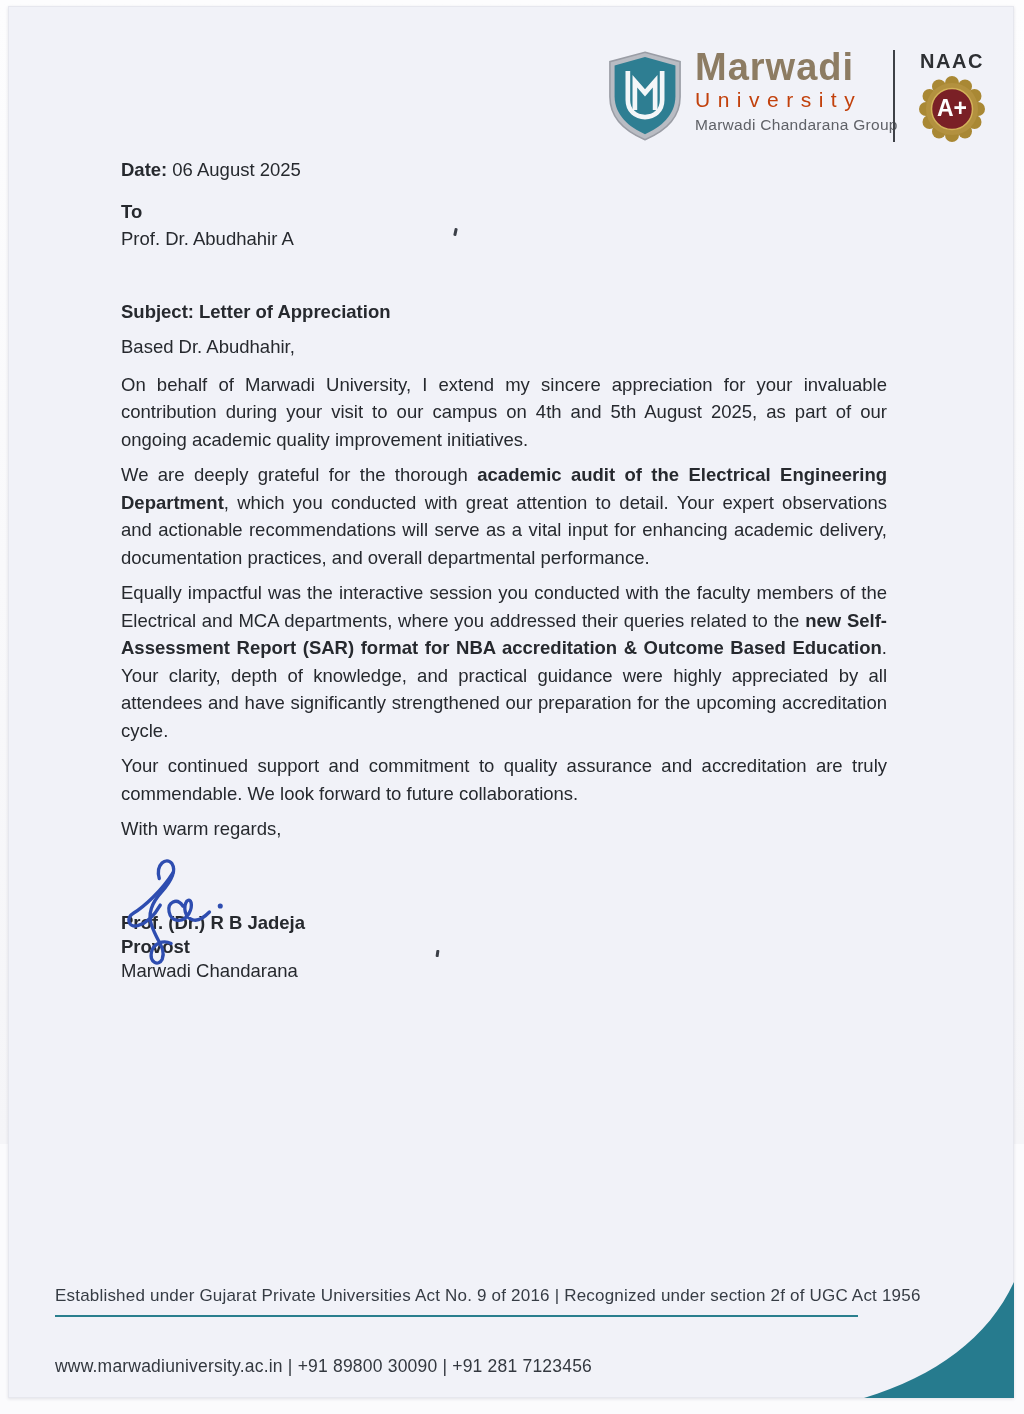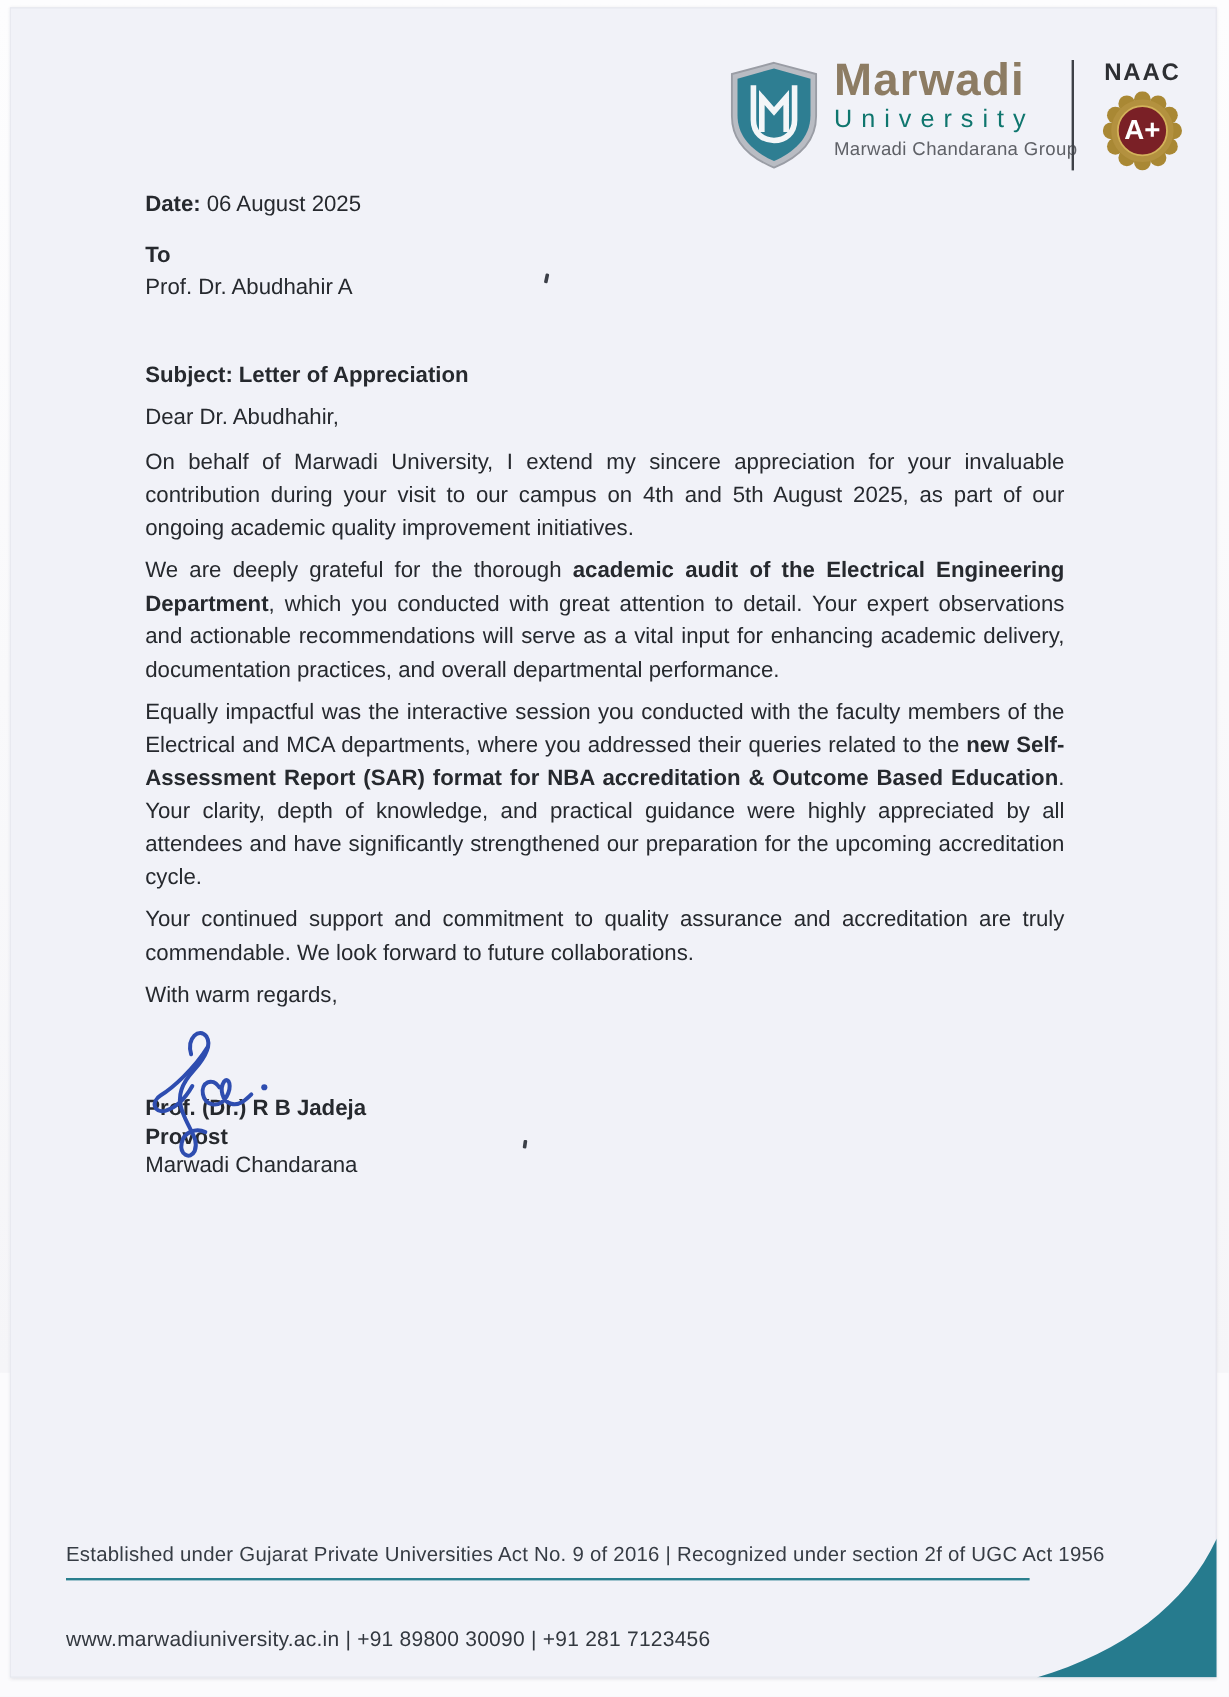--- a/index.html
+++ b/index.html
@@ -26,7 +26,7 @@
   .shield-wrap { width:78px; height:92px; flex:0 0 auto; }
   .brand { margin-left:11px; width:186px; }
   .brand-name { font-size:38px; font-weight:700; color:#8d7c63; line-height:34px; letter-spacing:1px; }
-  .brand-sub { font-size:21px; font-weight:500; color:#0f766e; letter-spacing:7.5px; line-height:26px; margin-top:3px; }
+  .brand-sub { font-size:21px; font-weight:500; color:#c2410c; letter-spacing:7.5px; line-height:26px; margin-top:3px; }
   .brand-group { font-size:15.5px; color:#5f6167; letter-spacing:.3px; margin-top:3px; white-space:nowrap; }
   .lh-divider { width:2px; height:92px; background:#3e4147; margin:0 13px 0 12px; flex:0 0 auto; }
   .naac { width:88px; text-align:center; }

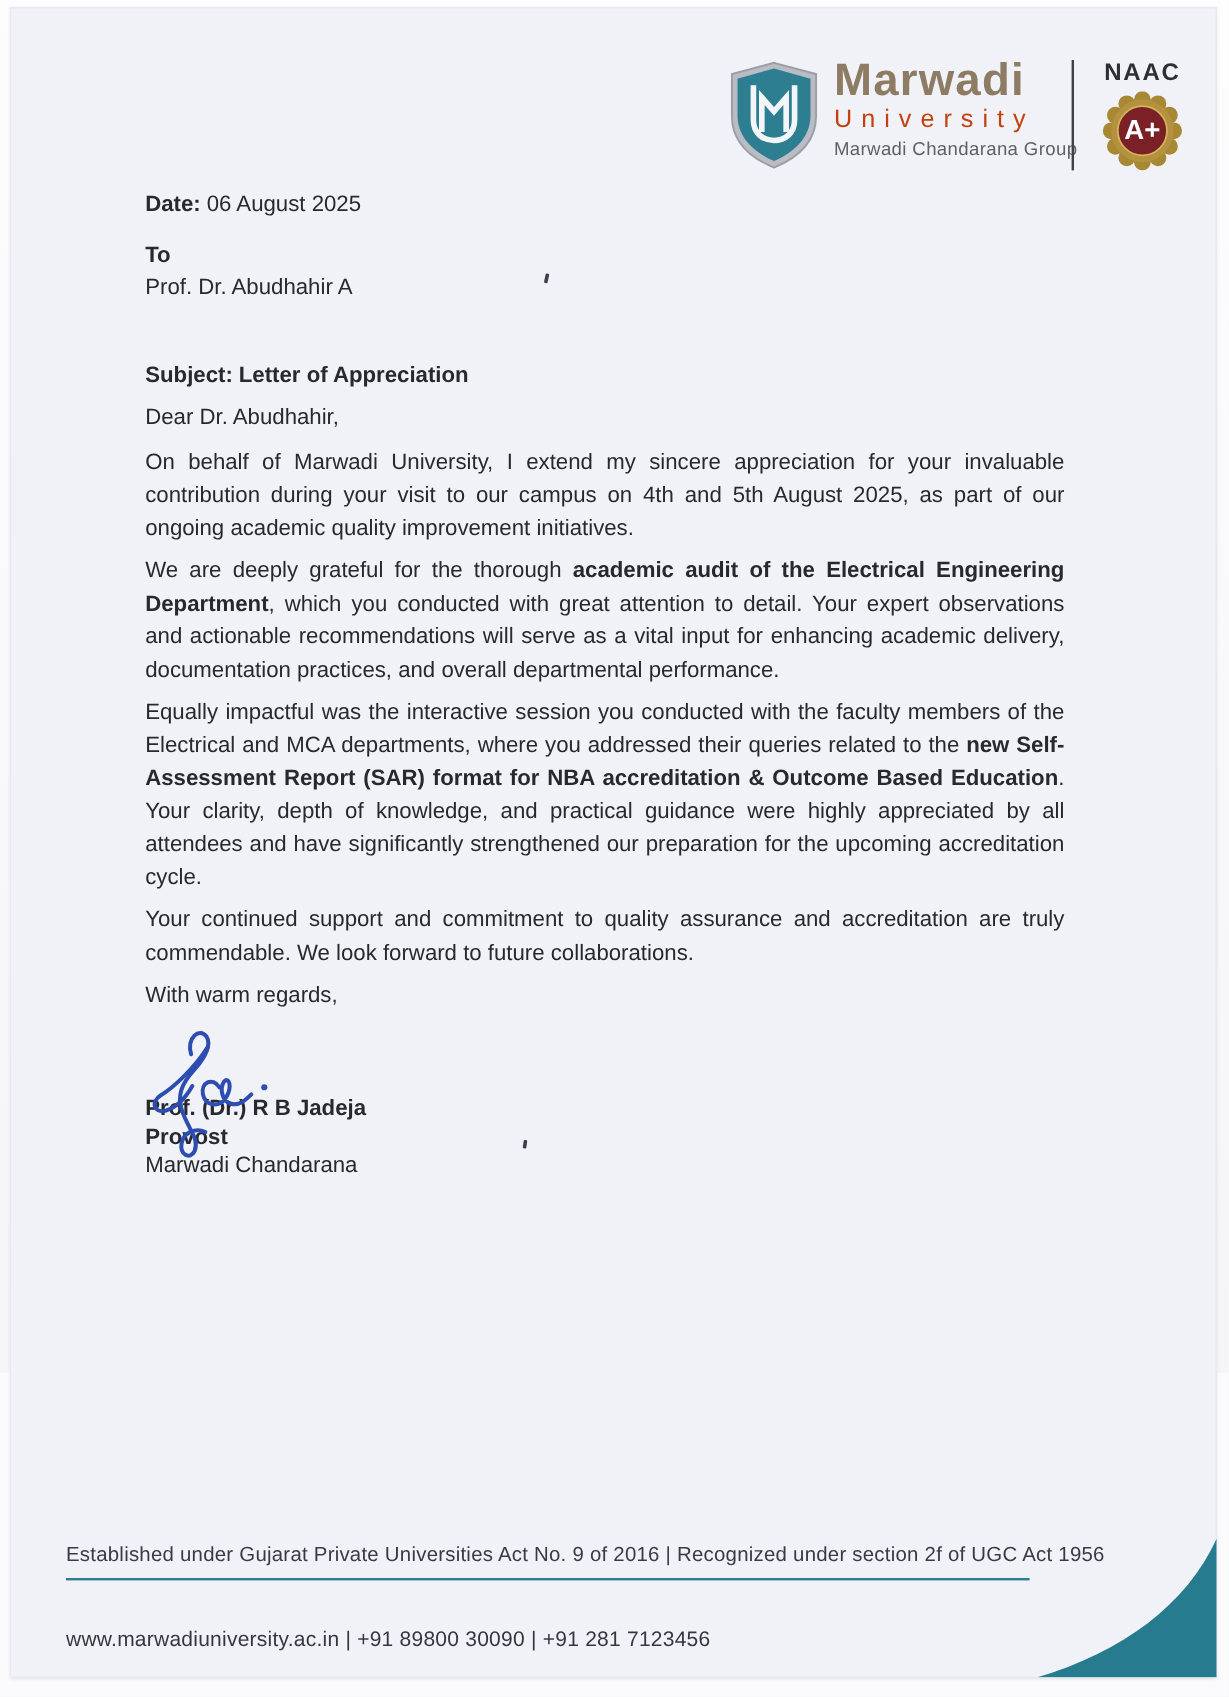--- a/index.html
+++ b/index.html
@@ -142,7 +142,7 @@
         <span>Subject:</span><span class="val">Letter of Appreciation</span>
       </div>
 
-      <div class="salutation">Dear Dr. Abudhahir,</div>
+      <div class="salutation">Based Dr. Abudhahir,</div>
 
       <p class="body-par"><span>On behalf of Marwadi University, I extend my sincere appreciation for your invaluable contribution during your visit to our campus on 4th and 5th August 2025, as part of our ongoing academic quality improvement initiatives.</span></p>
       <p class="body-par"><span>We are deeply grateful for the thorough </span><strong>academic audit of the Electrical Engineering Department</strong><span>, which you conducted with great attention to detail. Your expert observations and actionable recommendations will serve as a vital input for enhancing academic delivery, documentation practices, and overall departmental performance.</span></p>

